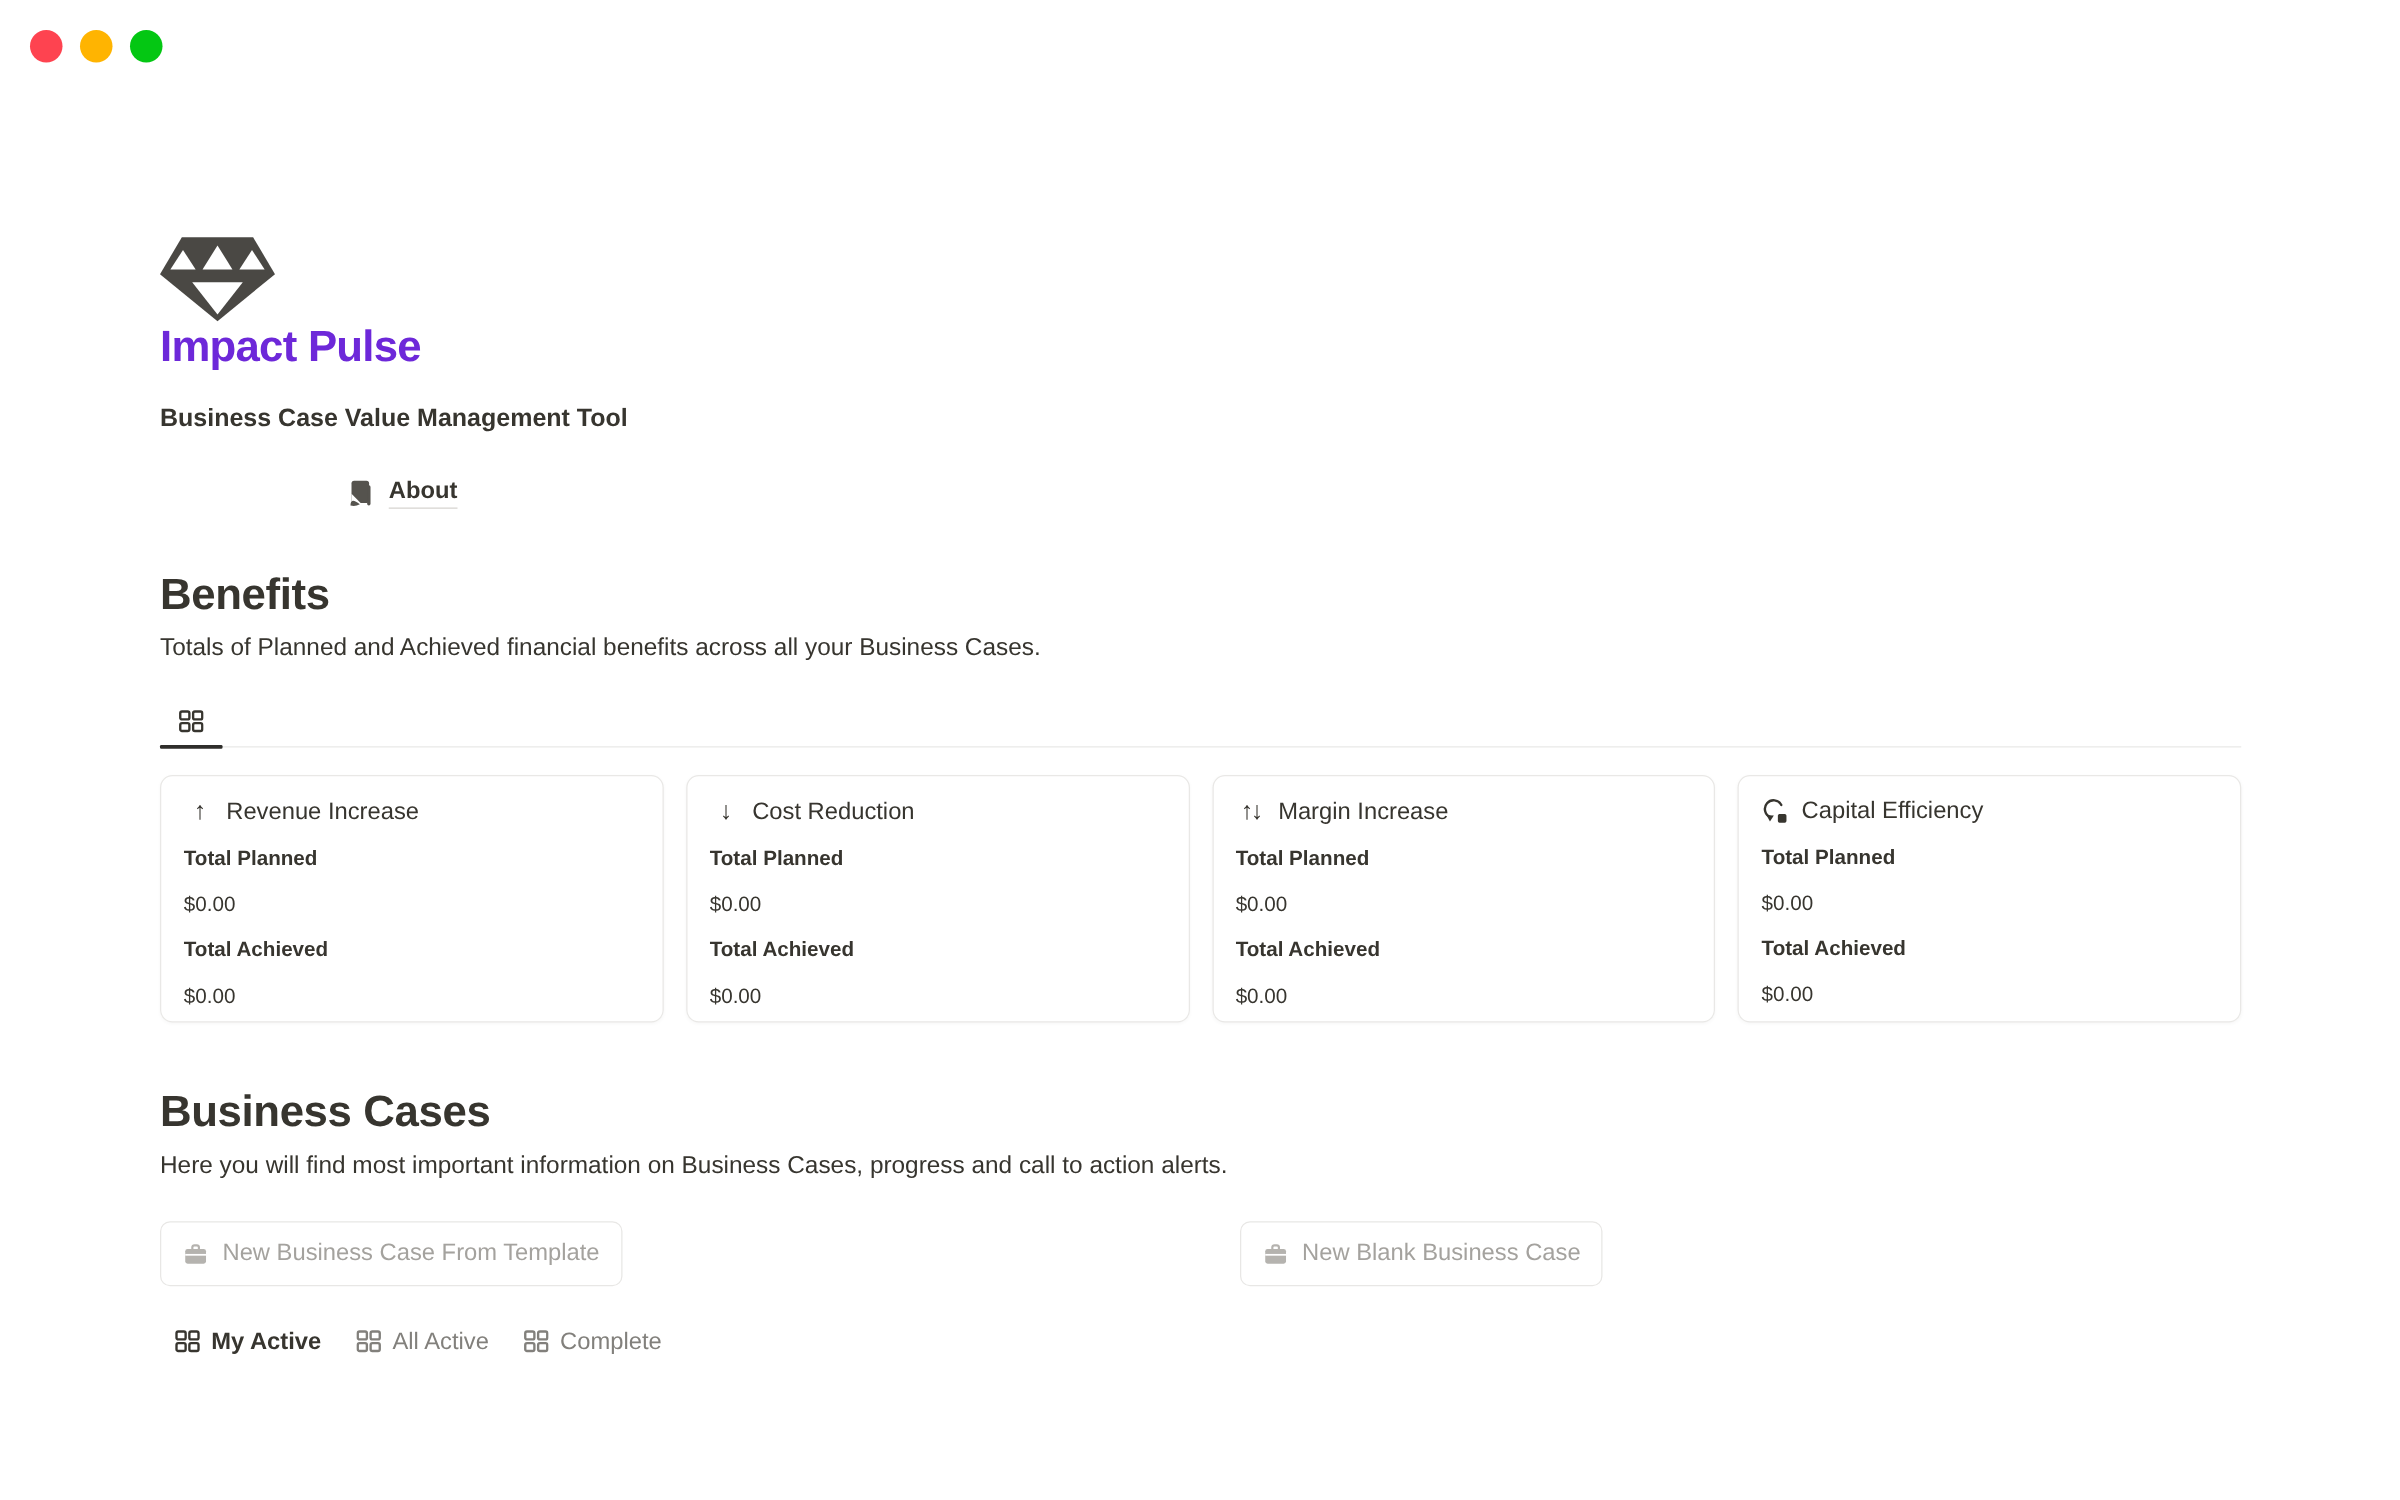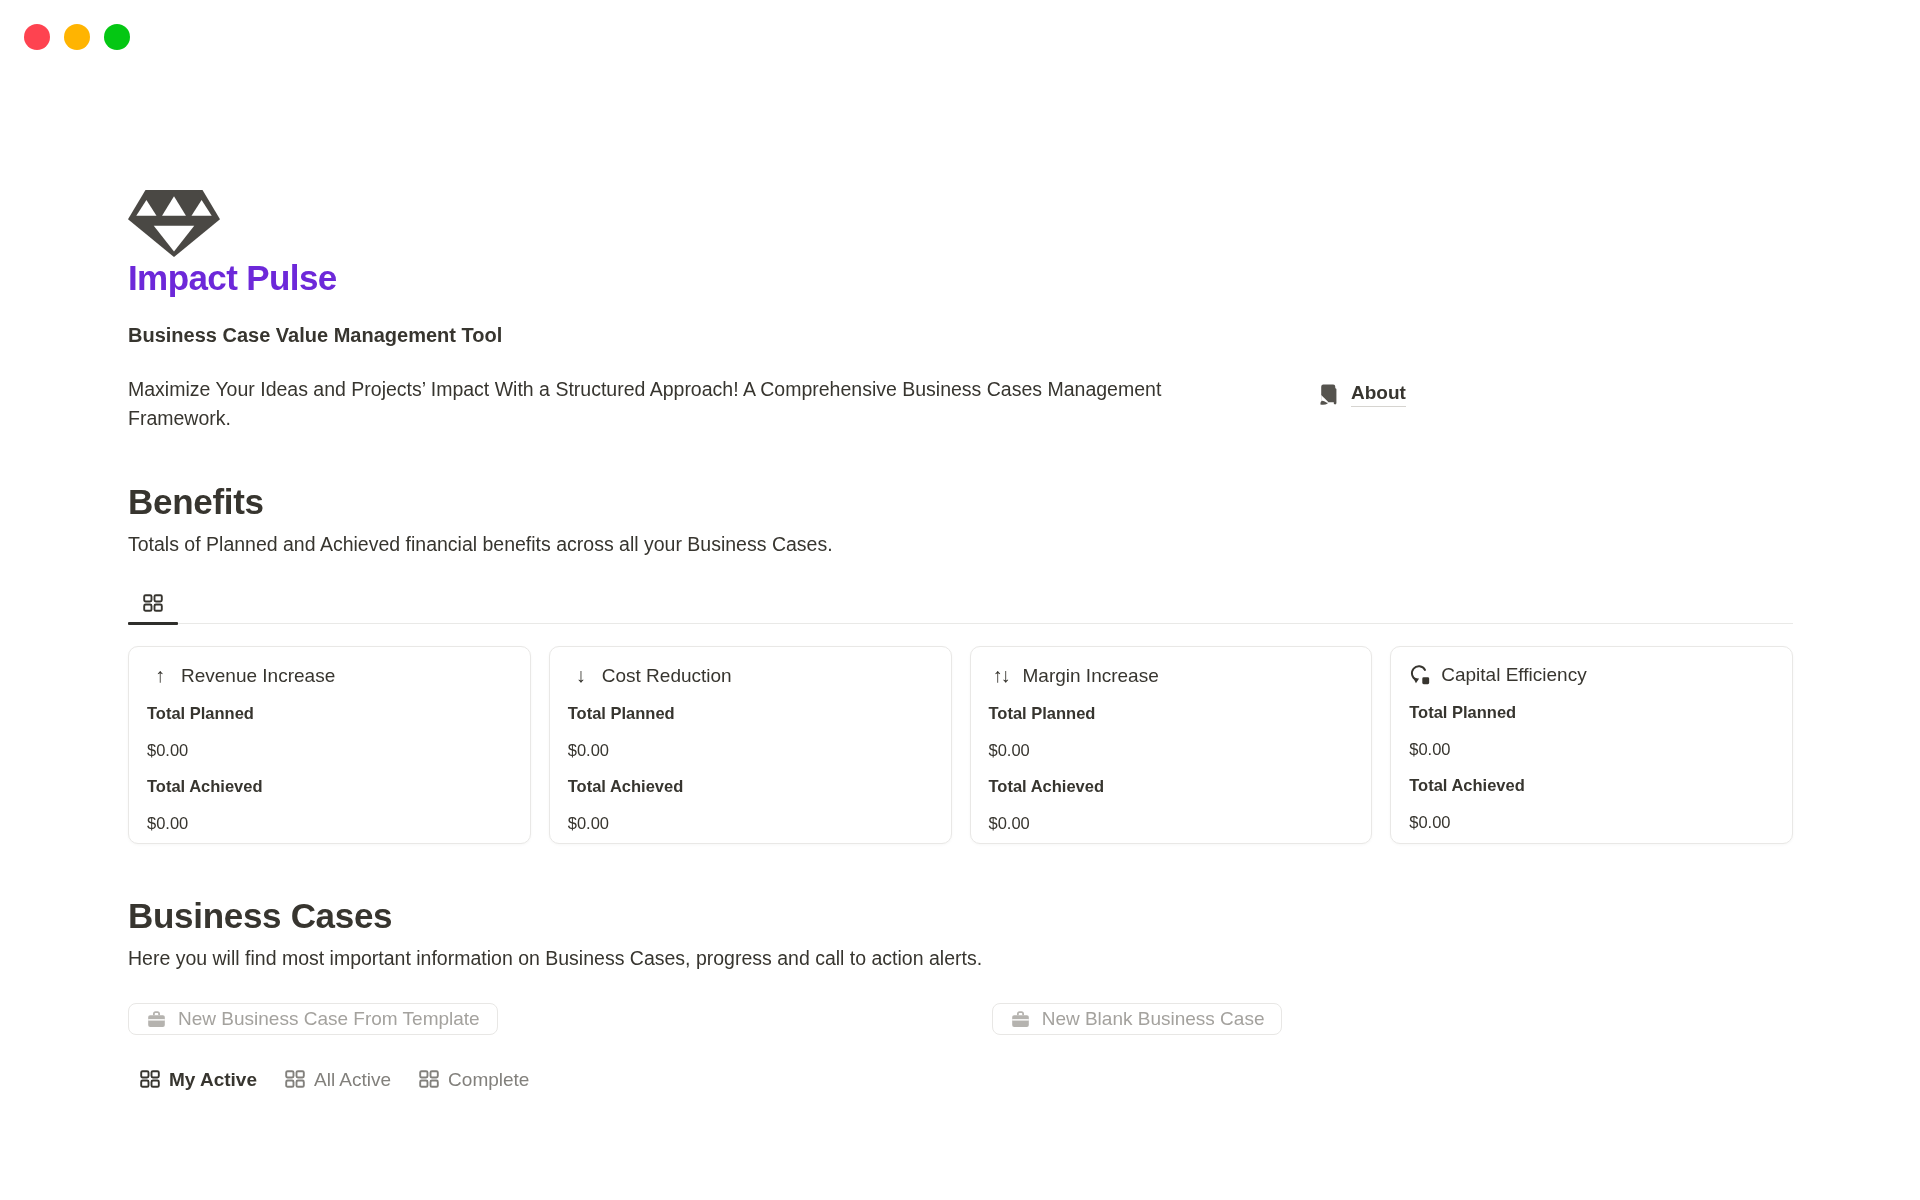--- a/index.html
+++ b/index.html
@@ -87,7 +87,6 @@
   <div class="subtitle">Business Case Value Management Tool</div>
 
   <div class="desc-row">
-    <div class="description">Maximize Your Ideas and Projects’ Impact With a Structured Approach! A Comprehensive Business Cases Management Framework.</div>
     <div class="about-link">
       <svg class="page-ic" viewBox="0 0 24 24">
         <rect x="5" y="2.5" width="13.5" height="17" rx="2" fill="#55534e"></rect>

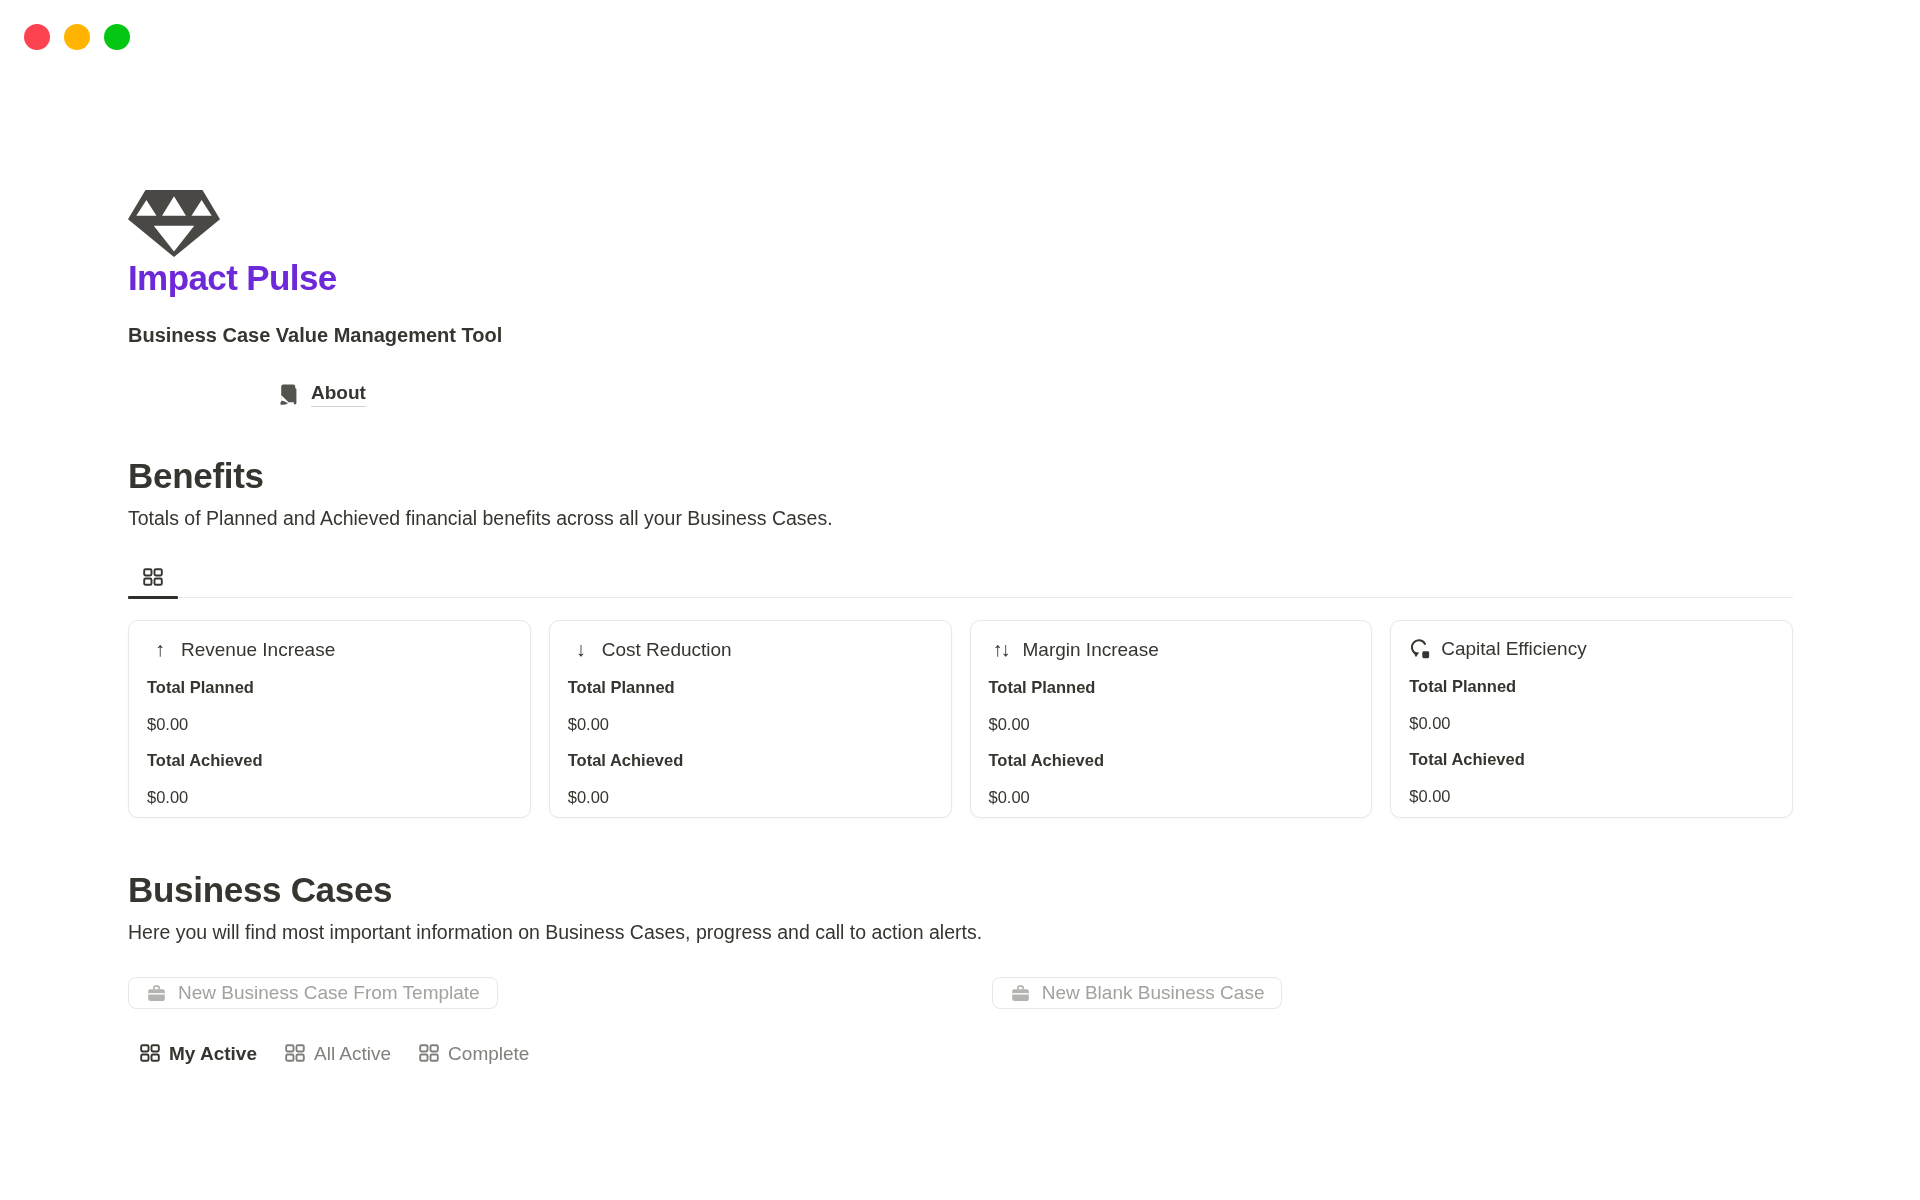--- a/index.html
+++ b/index.html
@@ -51,7 +51,7 @@
   .bc-heading { margin-top:52px; }
 
   .btn-row { margin-top:30px; display:flex; align-items:center; }
-  .ghost-btn { height:32px; display:inline-flex; align-items:center; gap:11px; padding:0 17px;
+  .ghost-btn { height:52px; display:inline-flex; align-items:center; gap:11px; padding:0 17px;
     background:#fff; border:1px solid #e8e7e5; border-radius:8px; font-size:19px; color:#a4a29e; cursor:pointer;
     font-family:"Liberation Sans", sans-serif; white-space:nowrap; }
   .ghost-btn .brief-ic { width:21px; height:21px; flex:none; }

